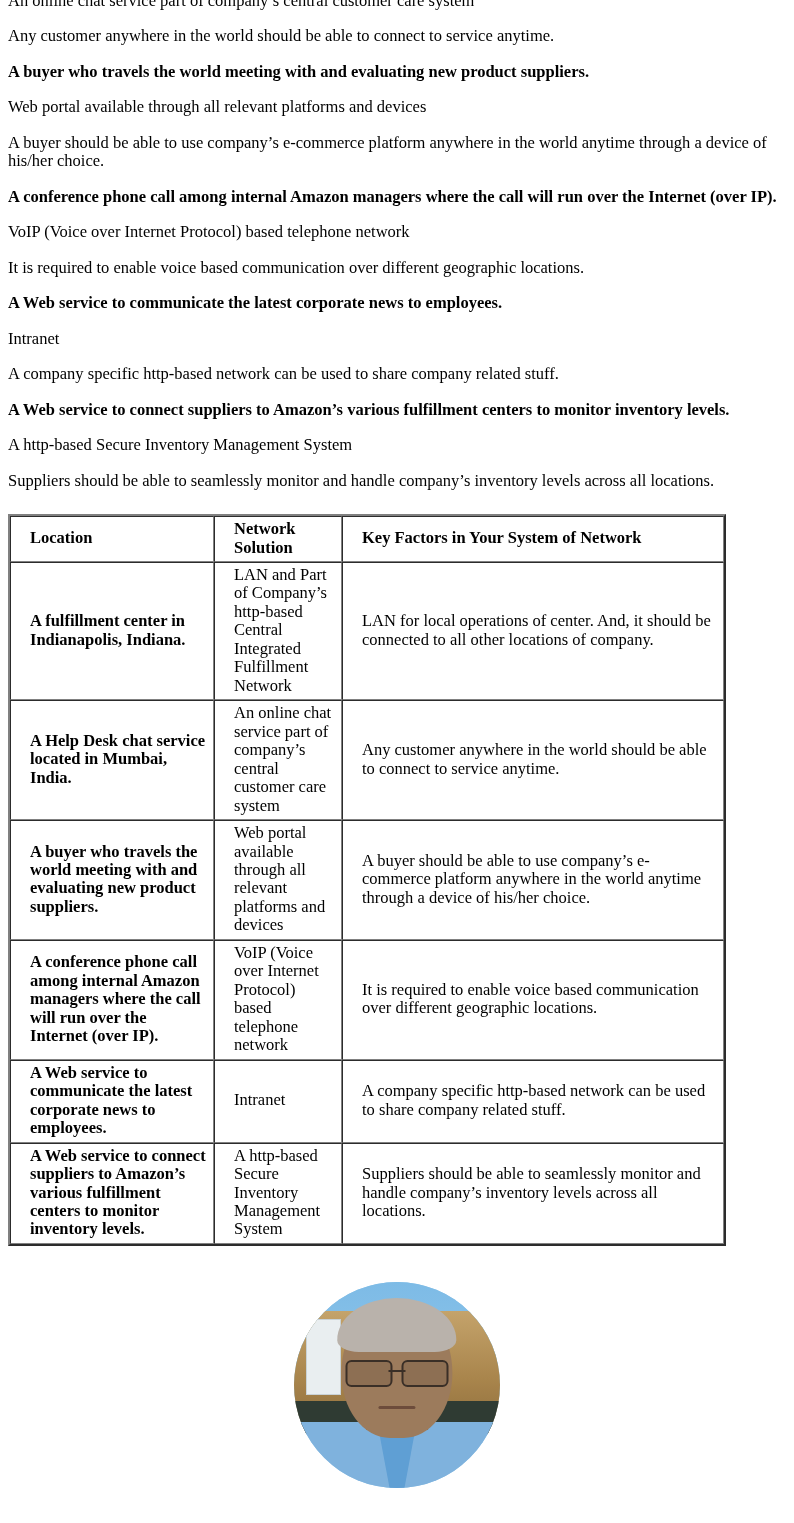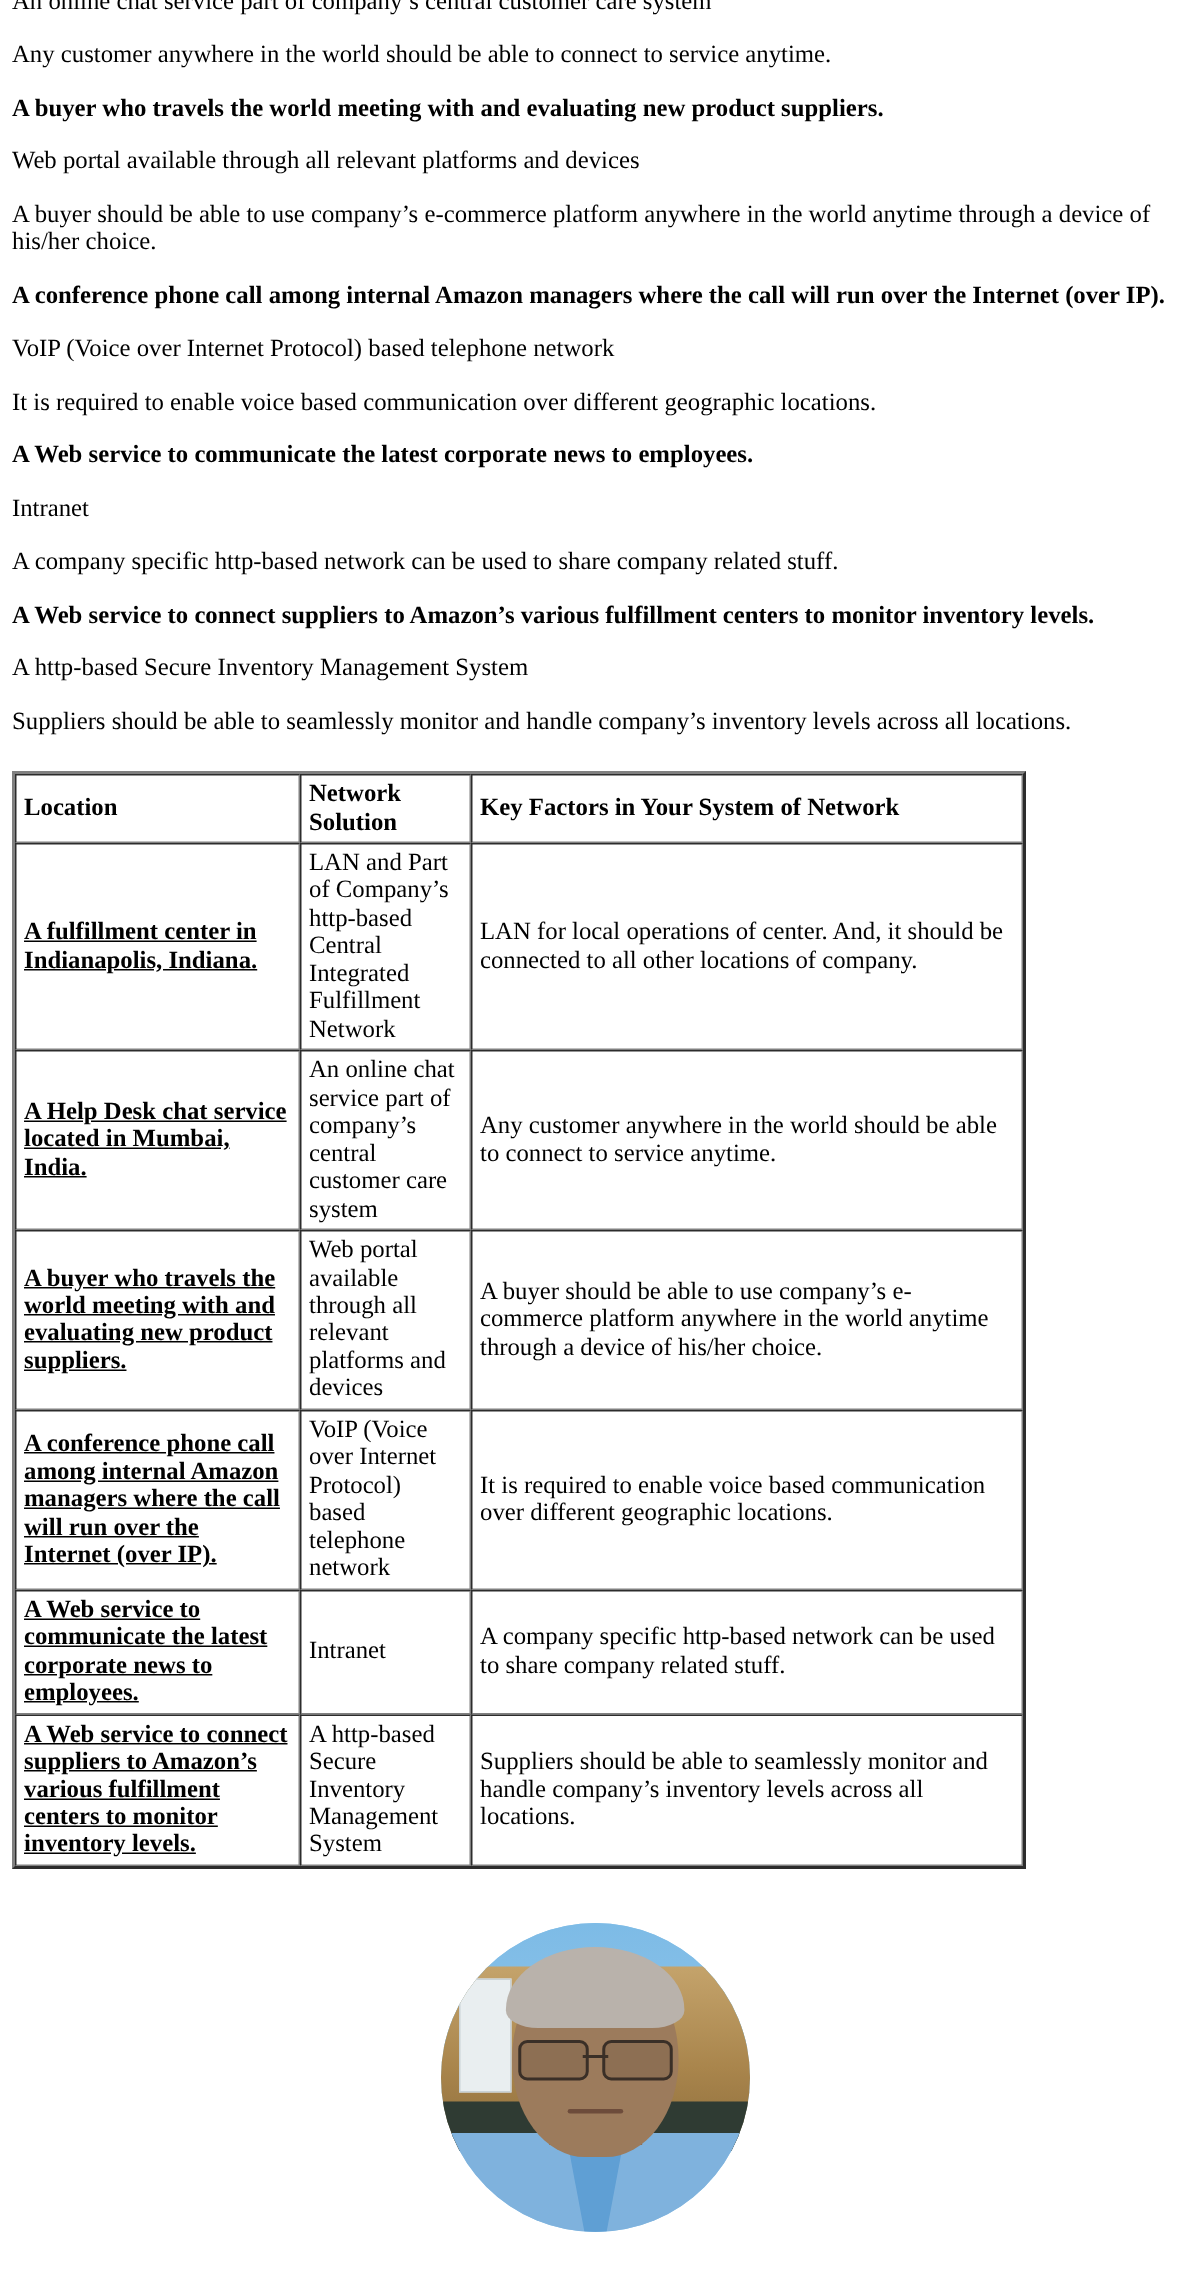--- a/index.html
+++ b/index.html
@@ -56,7 +56,7 @@
   }
   table.netbl td {
     border: 1px inset #808080;
-    padding: 3px 5px 4px 5px;
+    padding: 3px 5px 4px 19px;
     font-size: 16.5px;
     line-height: 1.12;
     vertical-align: middle;

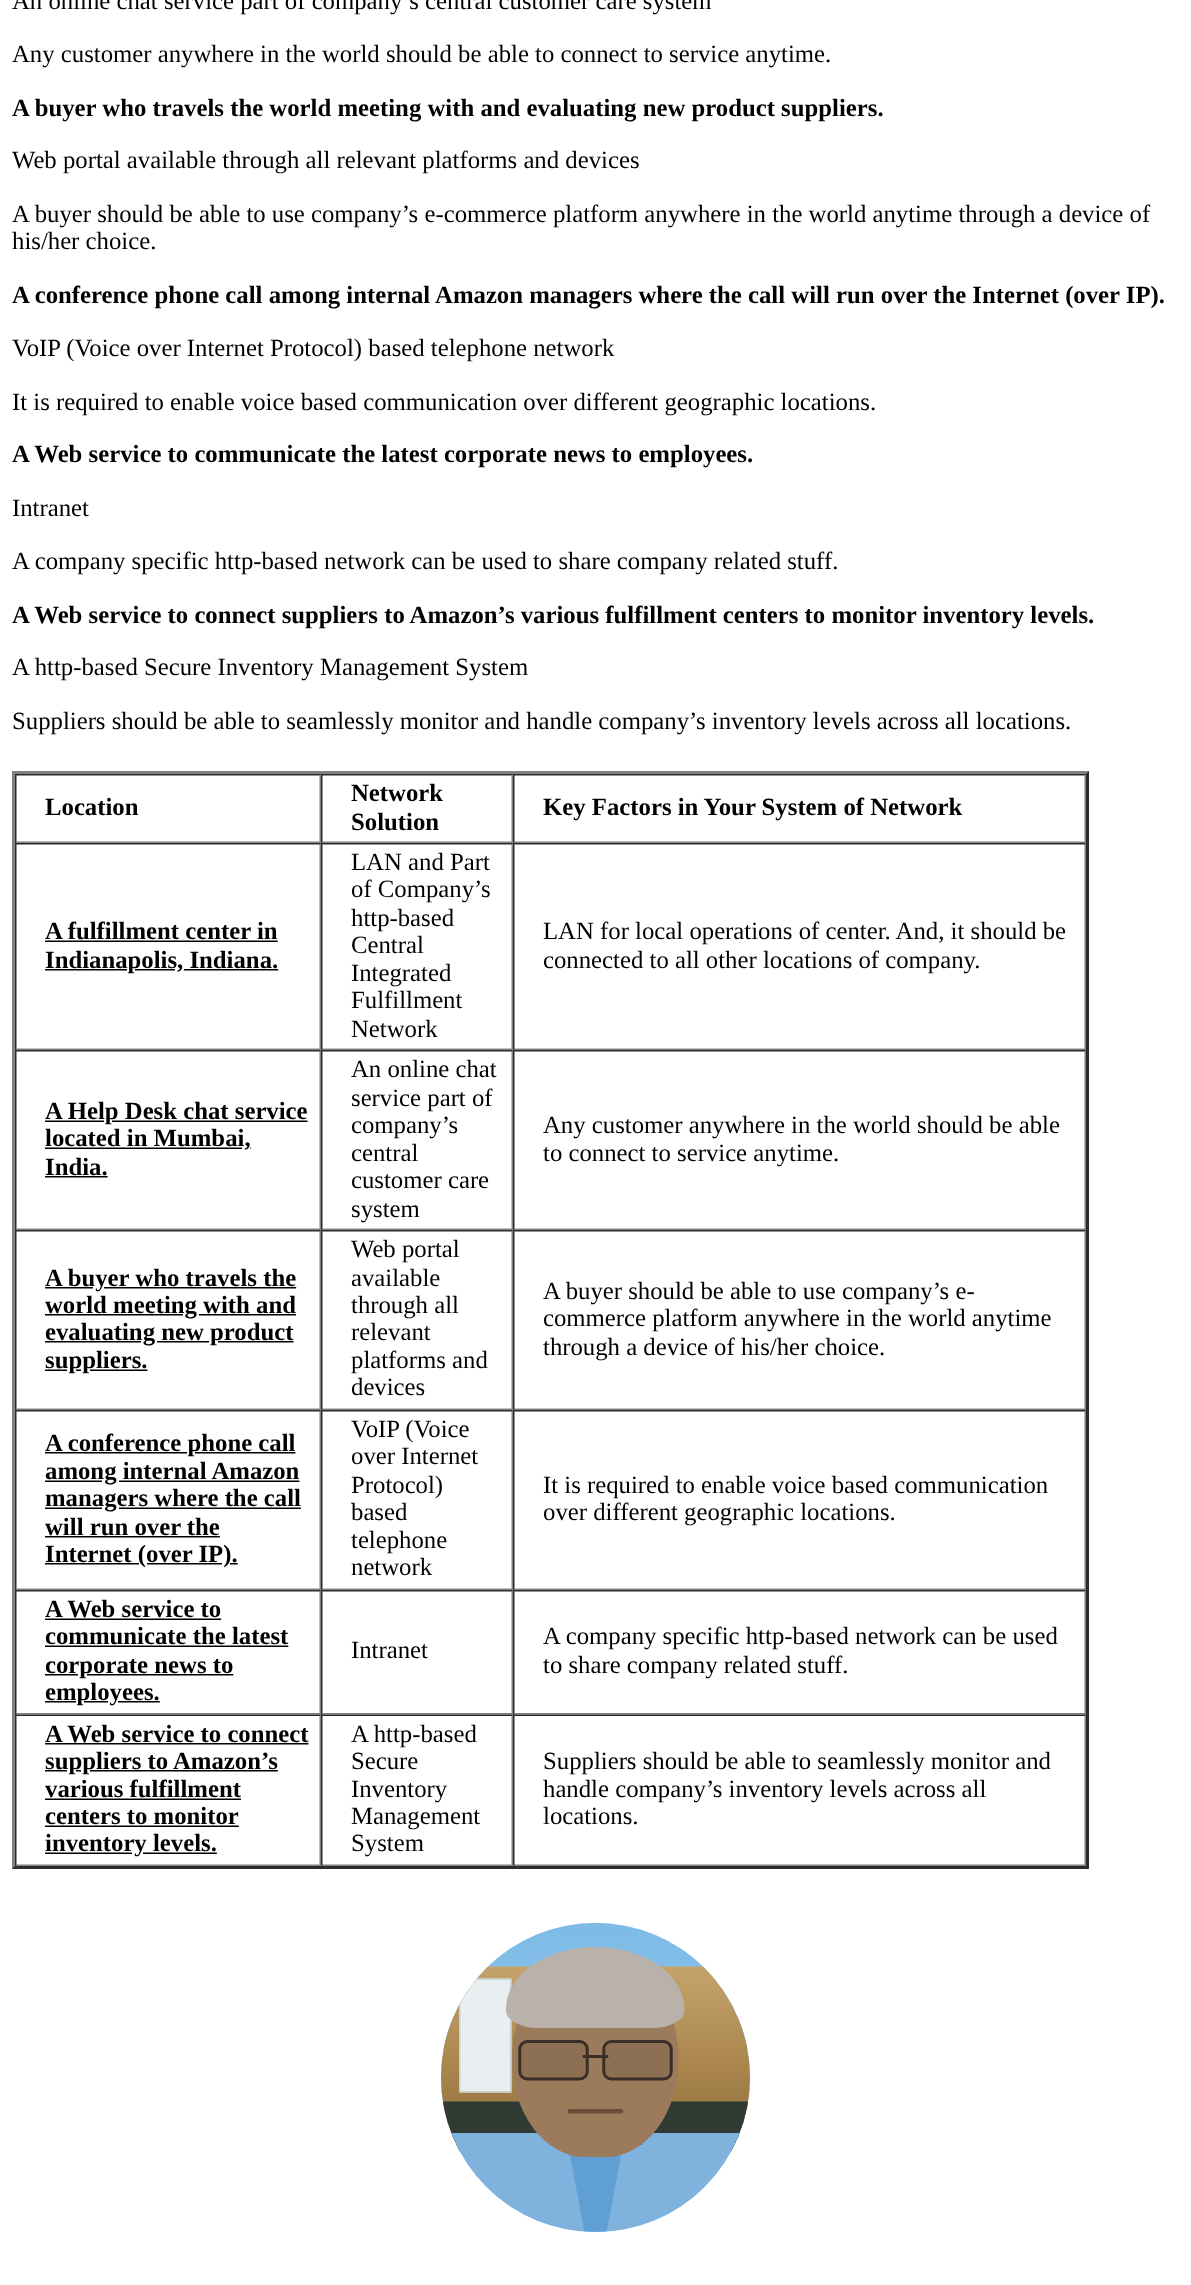--- a/index.html
+++ b/index.html
@@ -70,7 +70,7 @@
     font-weight: bold;
     vertical-align: middle;
   }
-  td.b { font-weight: bold; text-decoration: underline; }
+  td.b { font-weight: bold; }
 
   
   .photo-block {

